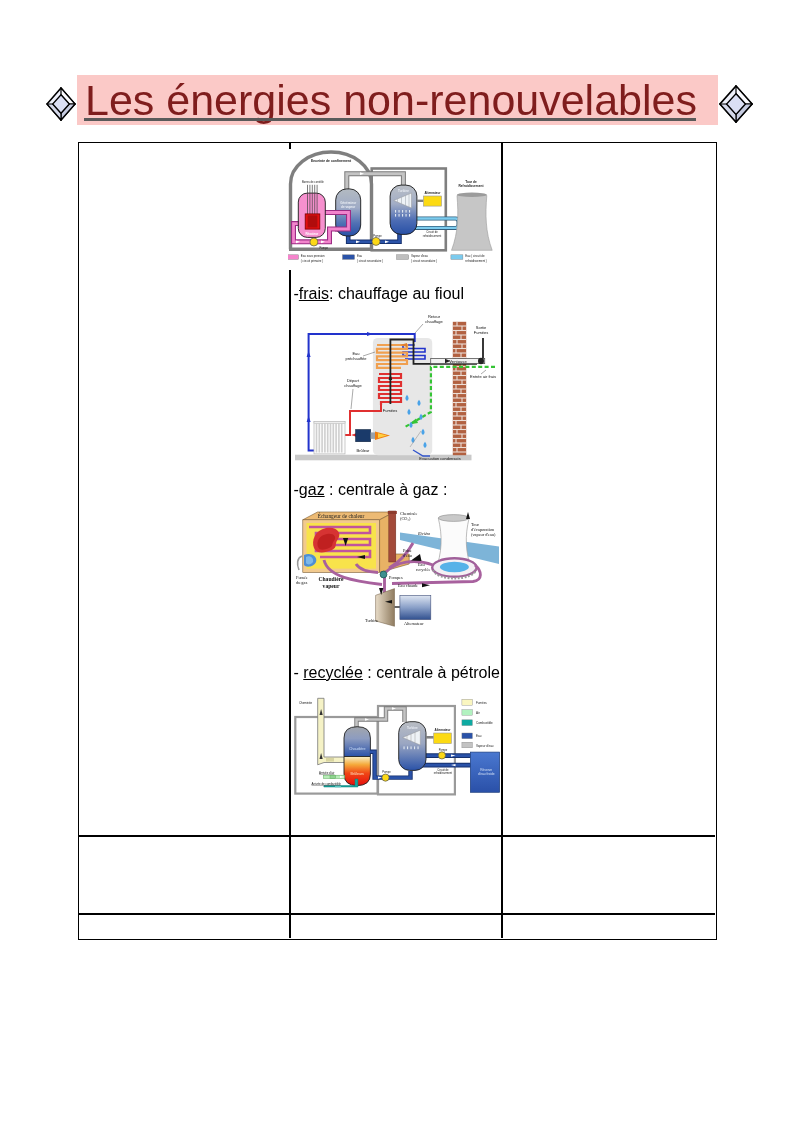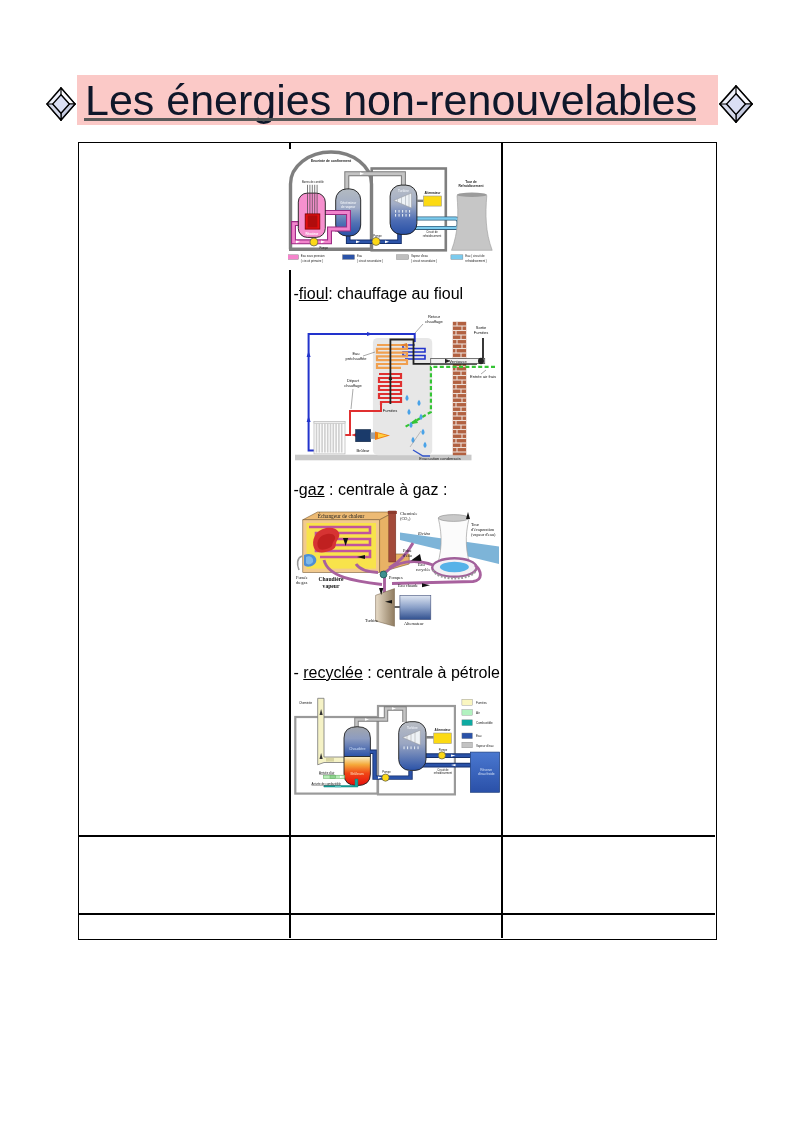--- a/index.html
+++ b/index.html
@@ -14,7 +14,7 @@
 
 <div class="abs" style="left:77px;top:75px;width:641px;height:50px;background:#fbc9c7;"></div>
 
-<div class="abs" style="left:85px;top:75px;font-size:43px;line-height:50px;color:#0f172a;white-space:nowrap;">Les énergies non-renouvelables</div>
+<div class="abs" style="left:85px;top:75px;font-size:43px;line-height:50px;color:#7f1d1d;white-space:nowrap;">Les énergies non-renouvelables</div>
 
 <div class="abs" style="left:84px;top:118px;width:612px;height:3px;background:#5a5a5a;"></div>
 

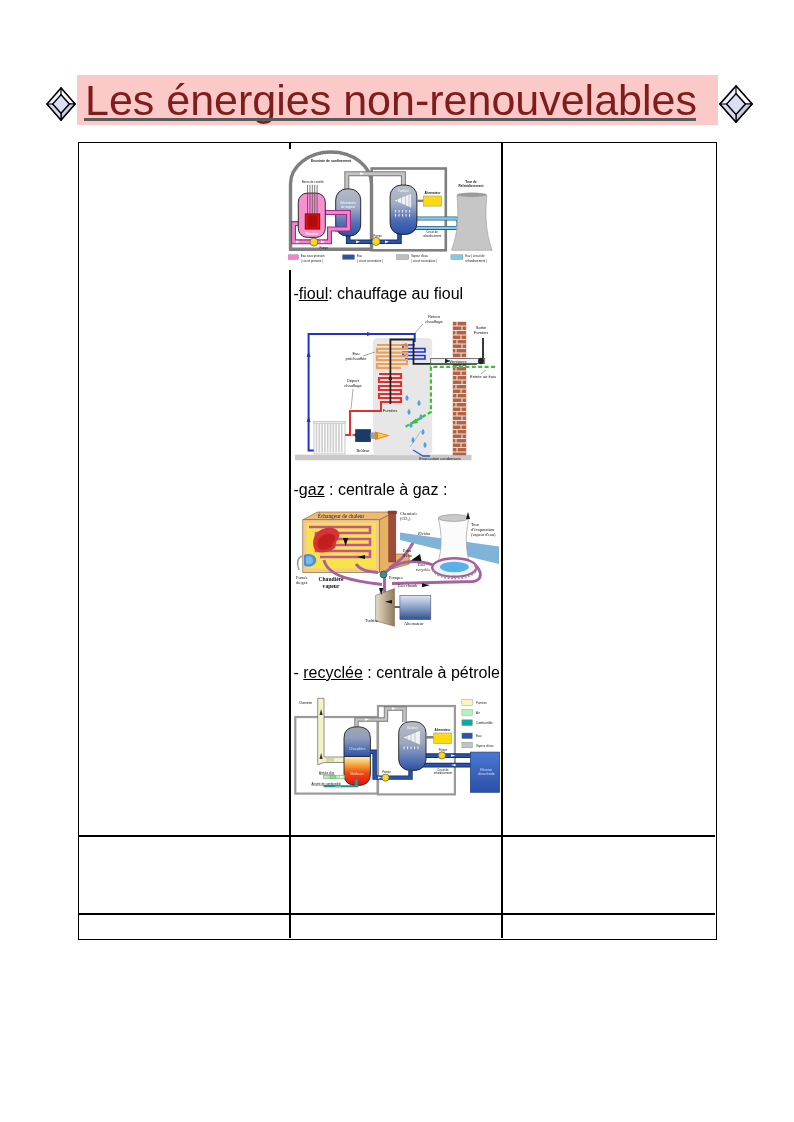--- a/index.html
+++ b/index.html
@@ -44,7 +44,7 @@
 
 <div class="abs" style="left:78px;top:913px;width:637px;height:1.7px;background:#000;"></div>
 
-<div class="txt" style="left:293.5px;top:283px;">-<u>fioul</u>: chauffage au fioul</div>
+<div class="txt" style="left:293.5px;top:283px;">-<u>frais</u>: chauffage au fioul</div>
 
 <div class="txt" style="left:293.5px;top:478.5px;">-<u>gaz</u> : centrale à gaz&nbsp;:</div>
 

